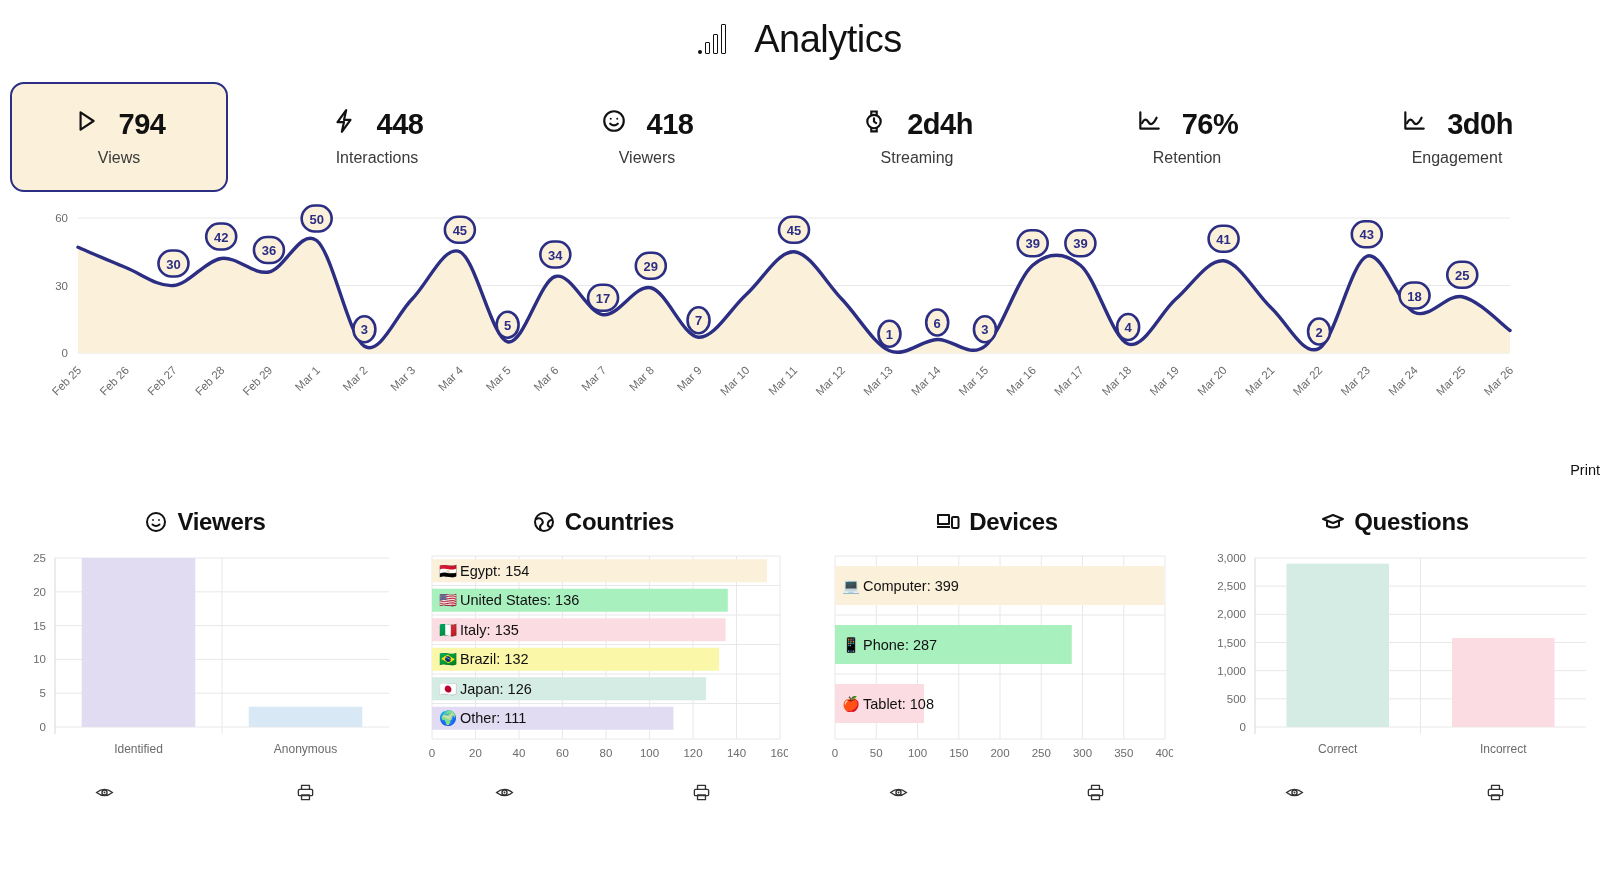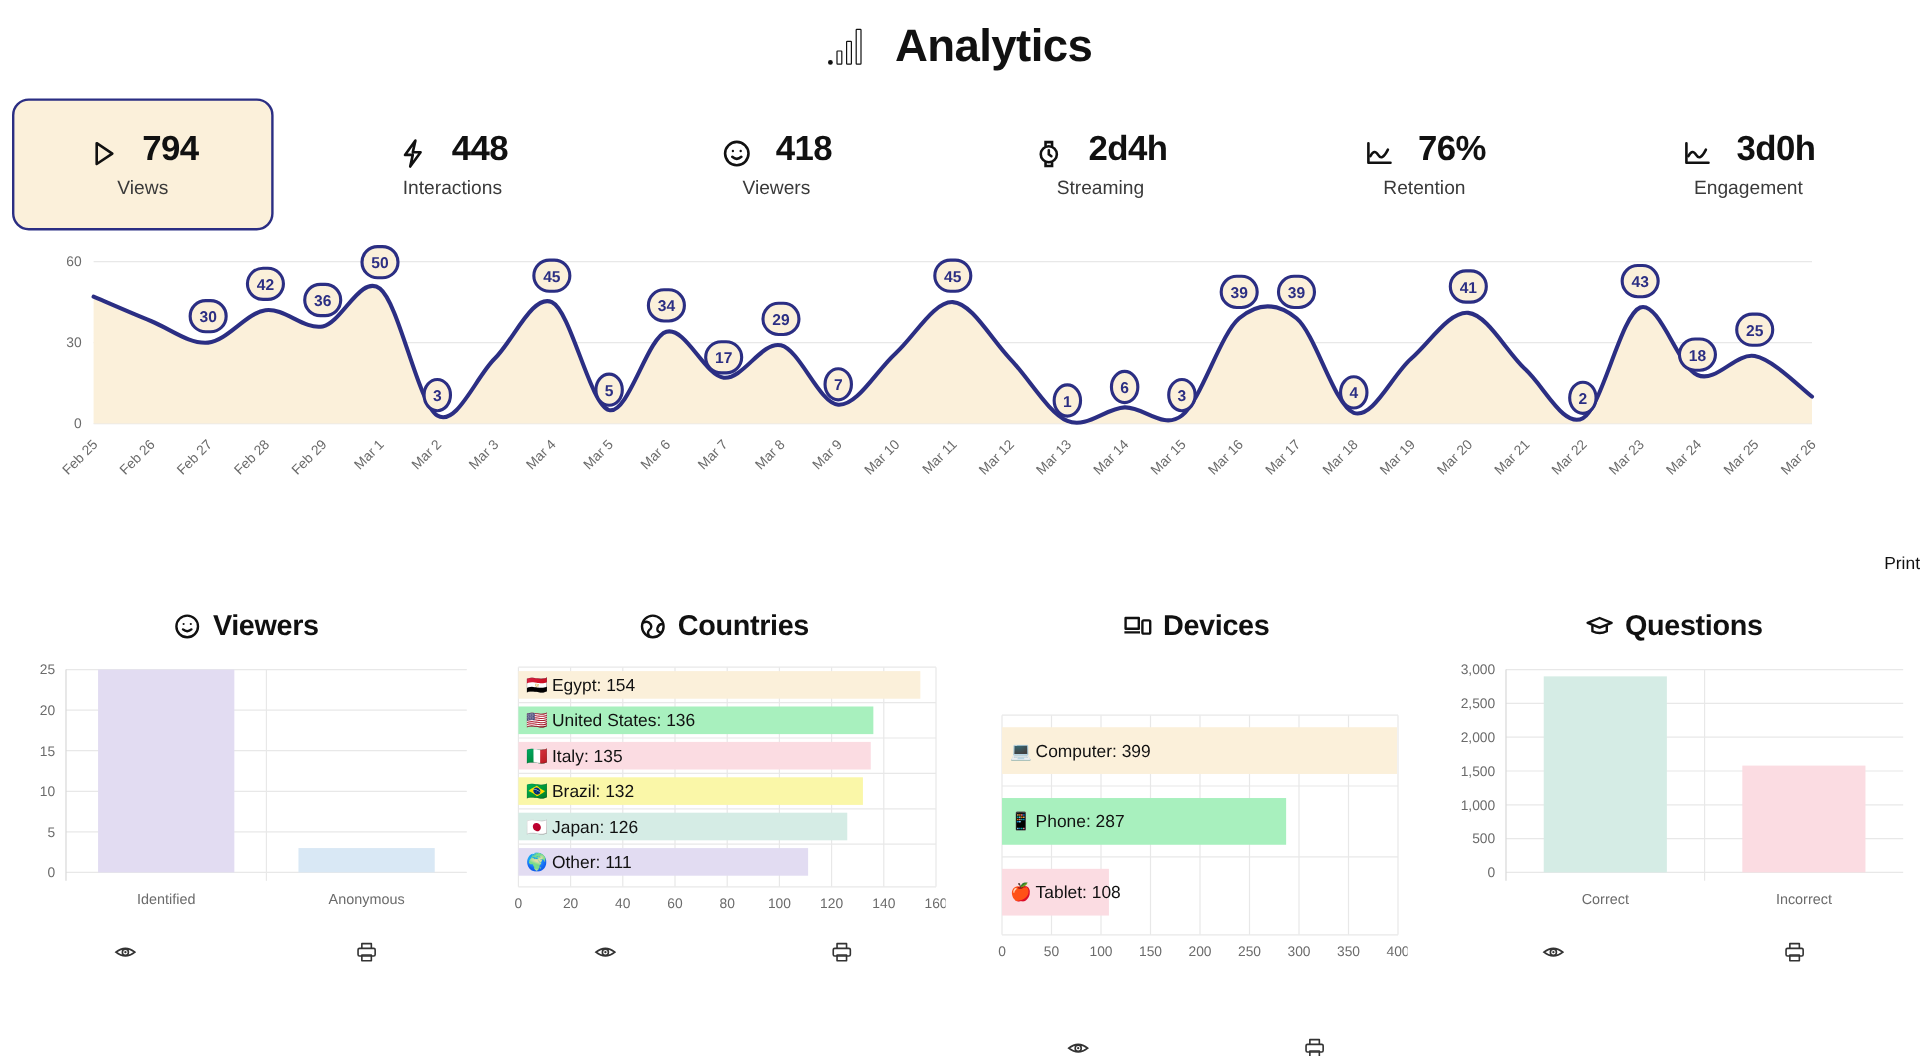--- a/index.html
+++ b/index.html
@@ -16,7 +16,7 @@
     display: flex; align-items: center; justify-content: center;
     gap: 28px;
     height: 78px;
-    font-size: 38px; font-weight: 700; letter-spacing: -0.5px;
+    font-size: 38px; font-weight: 400; letter-spacing: -0.5px;
   }
   .title-icon { display: flex; align-items: flex-end; gap: 3px; height: 30px; }
   .title-icon i {

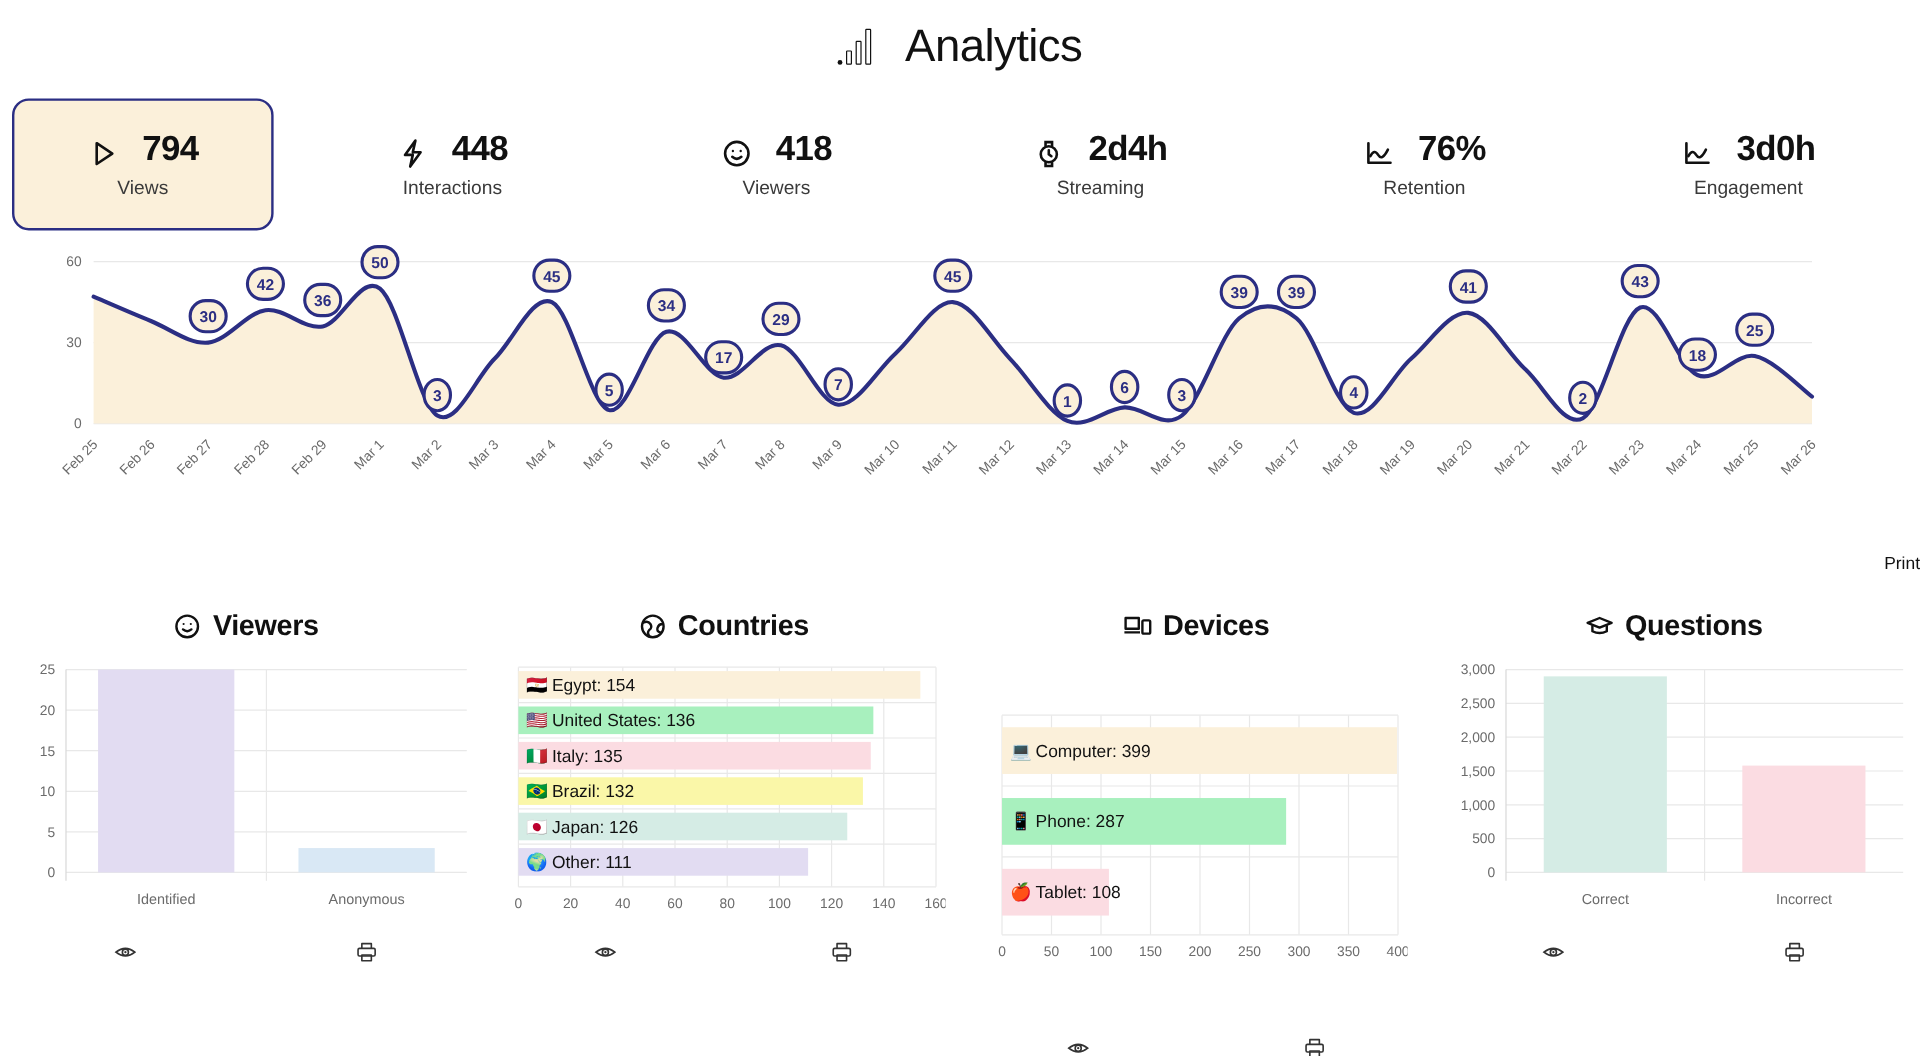--- a/index.html
+++ b/index.html
@@ -45,7 +45,7 @@
     margin: 0 14px 0 2px;
   }
   .stat-value {
-    display: flex; align-items: flex-end; gap: 20px;
+    display: flex; align-items: flex-start; gap: 20px;
     font-size: 29px; font-weight: 700; letter-spacing: -0.5px; color: #111;
   }
   .stat-label { font-size: 16px; color: #3a3a3a; font-weight: 400; }

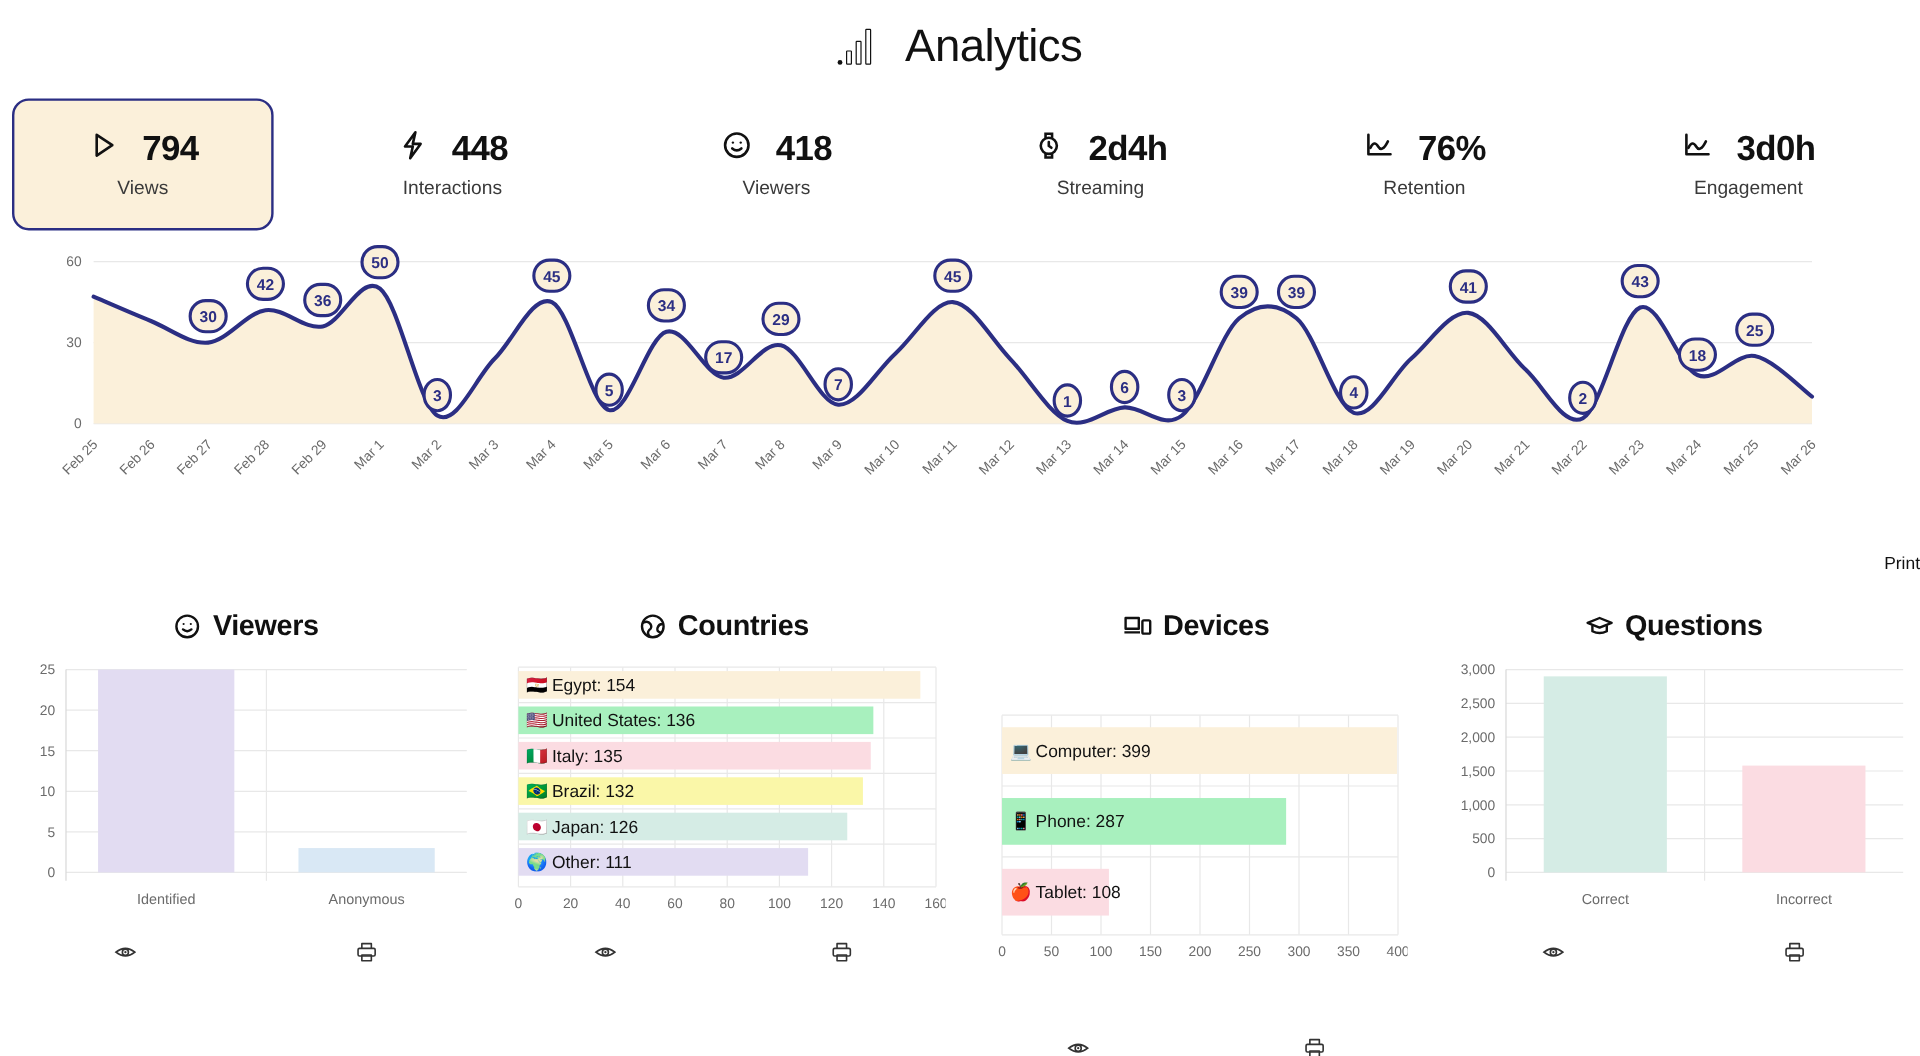--- a/index.html
+++ b/index.html
@@ -63,7 +63,7 @@
   .panels { display: flex; margin-top: 30px; height: 300px; padding: 0 4px; }
   .panel { flex: 1 1 0; display: flex; flex-direction: column; align-items: center; }
   .panel.countries { flex: 0.98 1 0; text-align: right; }
-  .panel.devices { flex: 0.98 1 0; gap: 40px; }
+  .panel.devices { flex: 0.98 1 0; }
   .panel-title {
     display: flex; align-items: center; gap: 9px;
     font-size: 24px; font-weight: 700; letter-spacing: -0.3px;

